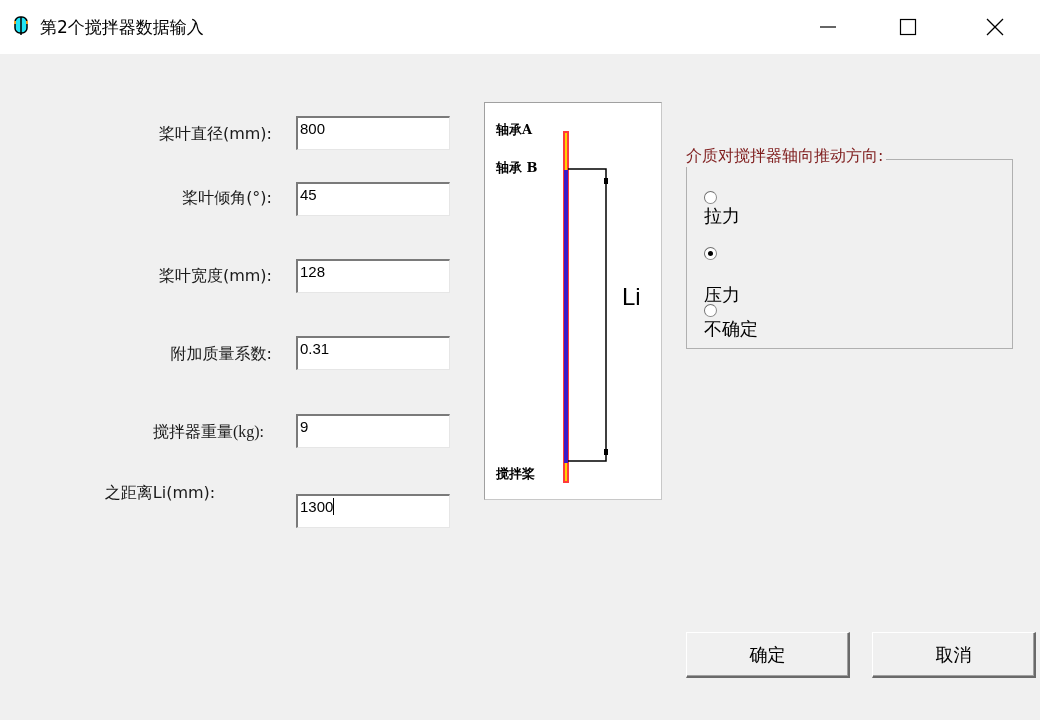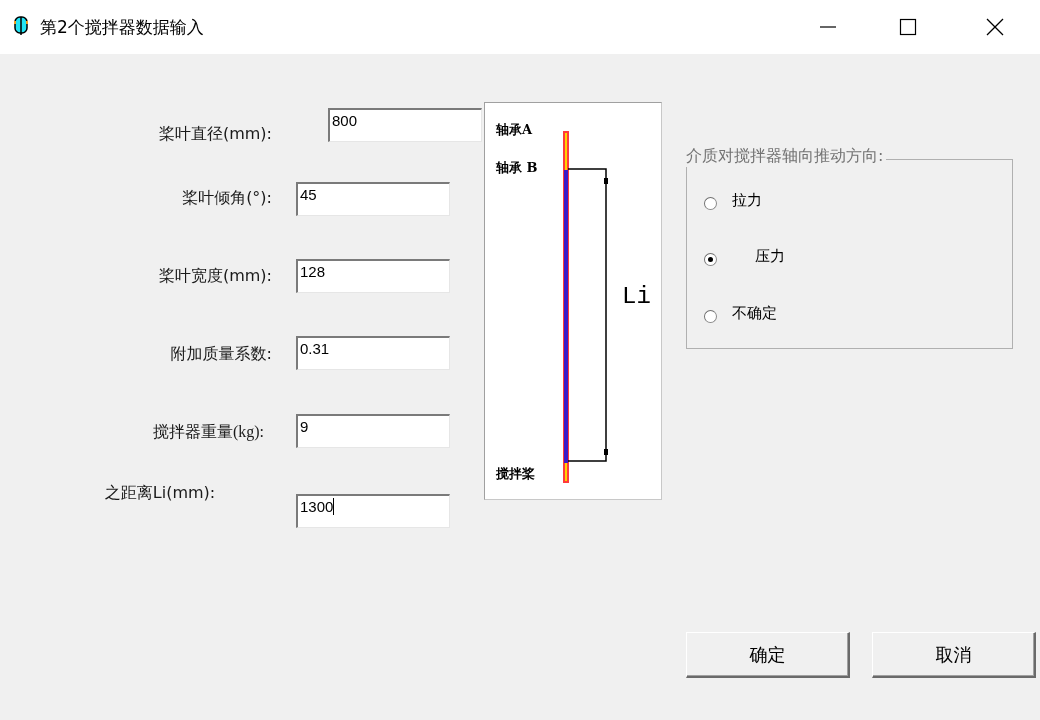--- a/index.html
+++ b/index.html
@@ -98,7 +98,7 @@
 </div>
 
 <span class="label" style="right:768px; top:124px;">桨叶直径(mm):</span>
-<div class="field" style="top:108px;margin-left:32px;">800</div>
+<div class="field" style="top:116px;">800</div>
 
 <span class="label" style="right:768px; top:188px;">桨叶倾角(°):</span>
 <div class="field" style="top:182px;">45</div>

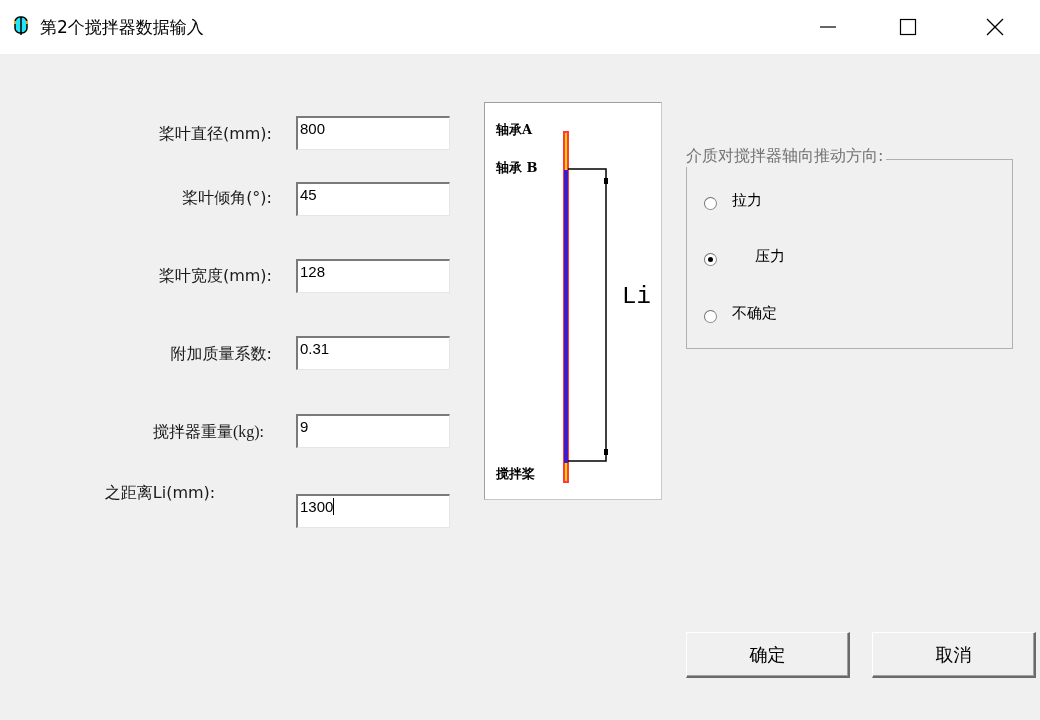--- a/index.html
+++ b/index.html
@@ -48,7 +48,7 @@
   }
   .group-title {
     position: absolute; left: 684px; top: 146px; background: #f0f0f0;
-    font-size: 16px; padding: 0 3px 0 2px; color: #737373;
+    font-size: 16px; padding: 0 3px 0 2px; color: #7f1d1d;
   }
   .radio { position: absolute; left: 704px; display: flex; align-items: flex-end; font-size: 15px; }
   .radio-dot {

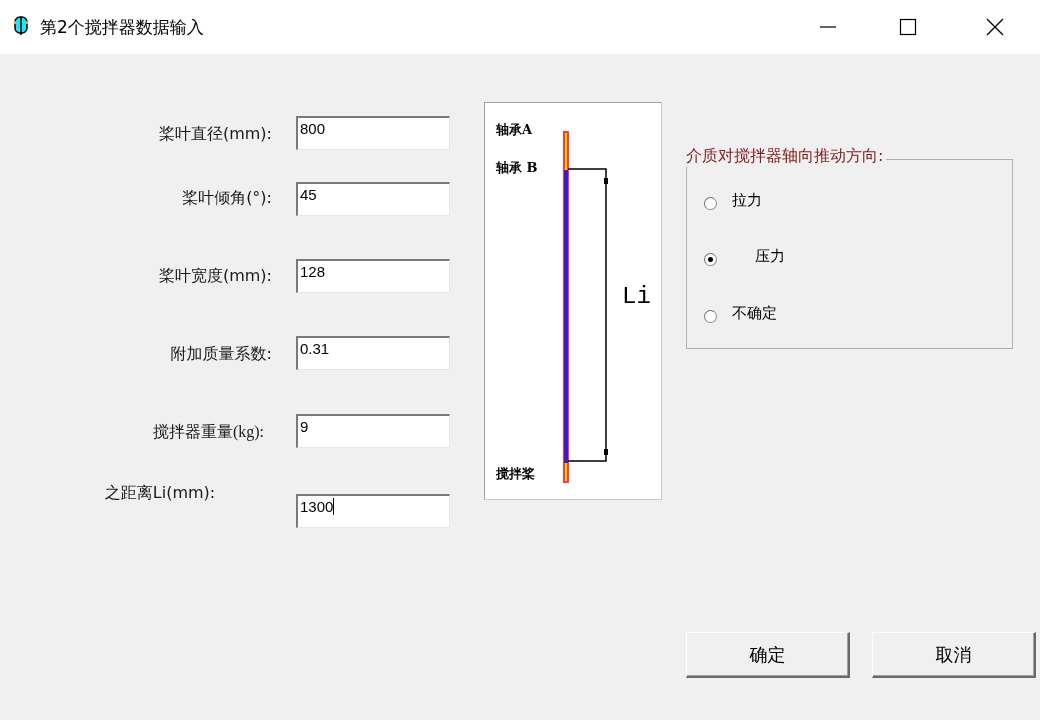--- a/index.html
+++ b/index.html
@@ -50,7 +50,7 @@
     position: absolute; left: 684px; top: 146px; background: #f0f0f0;
     font-size: 16px; padding: 0 3px 0 2px; color: #7f1d1d;
   }
-  .radio { position: absolute; left: 704px; display: flex; align-items: flex-end; font-size: 15px; }
+  .radio { position: absolute; left: 704px; display: flex; align-items: flex-start; font-size: 18px; flex-direction: column; }
   .radio-dot {
     width: 13px; height: 13px; border-radius: 50%; background: #fff;
     box-sizing: border-box; border: 1px solid #8a8a8a; border-top-color: #707070; border-left-color: #707070;

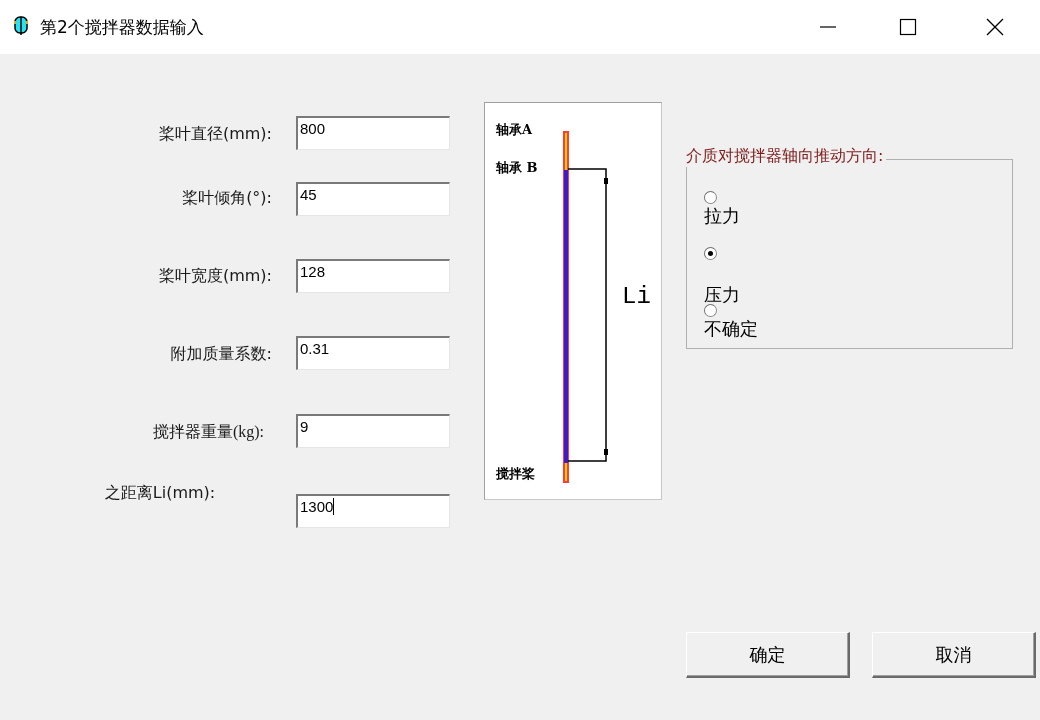--- a/index.html
+++ b/index.html
@@ -40,7 +40,7 @@
     border: 1px solid #a0a0a0; border-right-color: #c8c8c8; border-bottom-color: #c8c8c8;
   }
   .diag-label { position: absolute; font-family: "DejaVu Serif", serif; font-weight: bold; font-size: 13px; }
-  .diag-li { position: absolute; font-family: Liberation Mono, monospace; font-size: 24px; }
+  .diag-li { position: absolute; font-family: Liberation Sans, sans-serif; font-size: 24px; }
 
   .groupbox {
     position: absolute; left: 686px; top: 159px; width: 327px; height: 190px;

